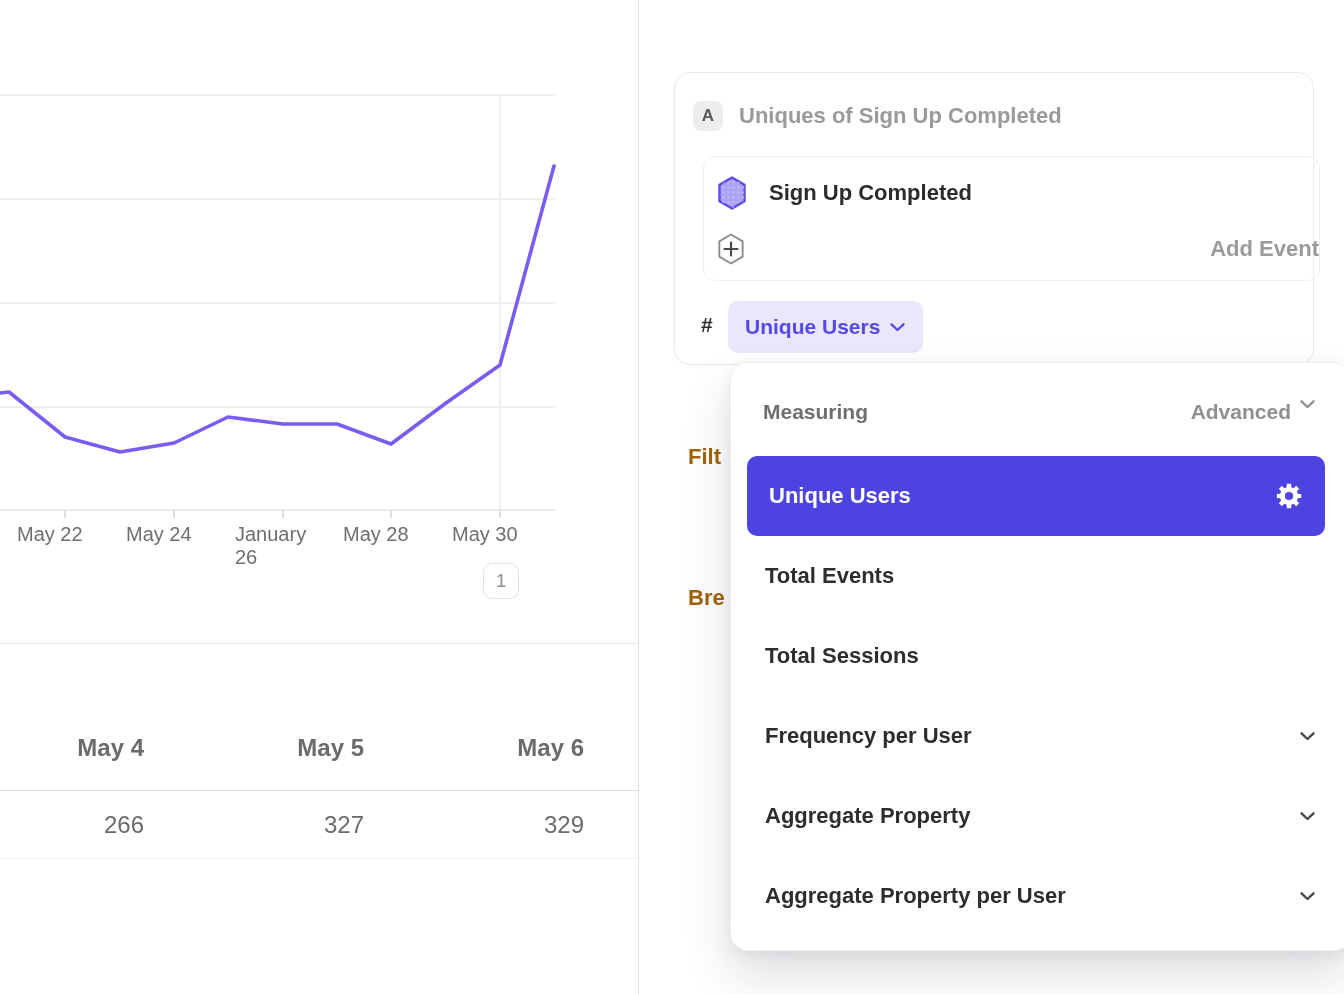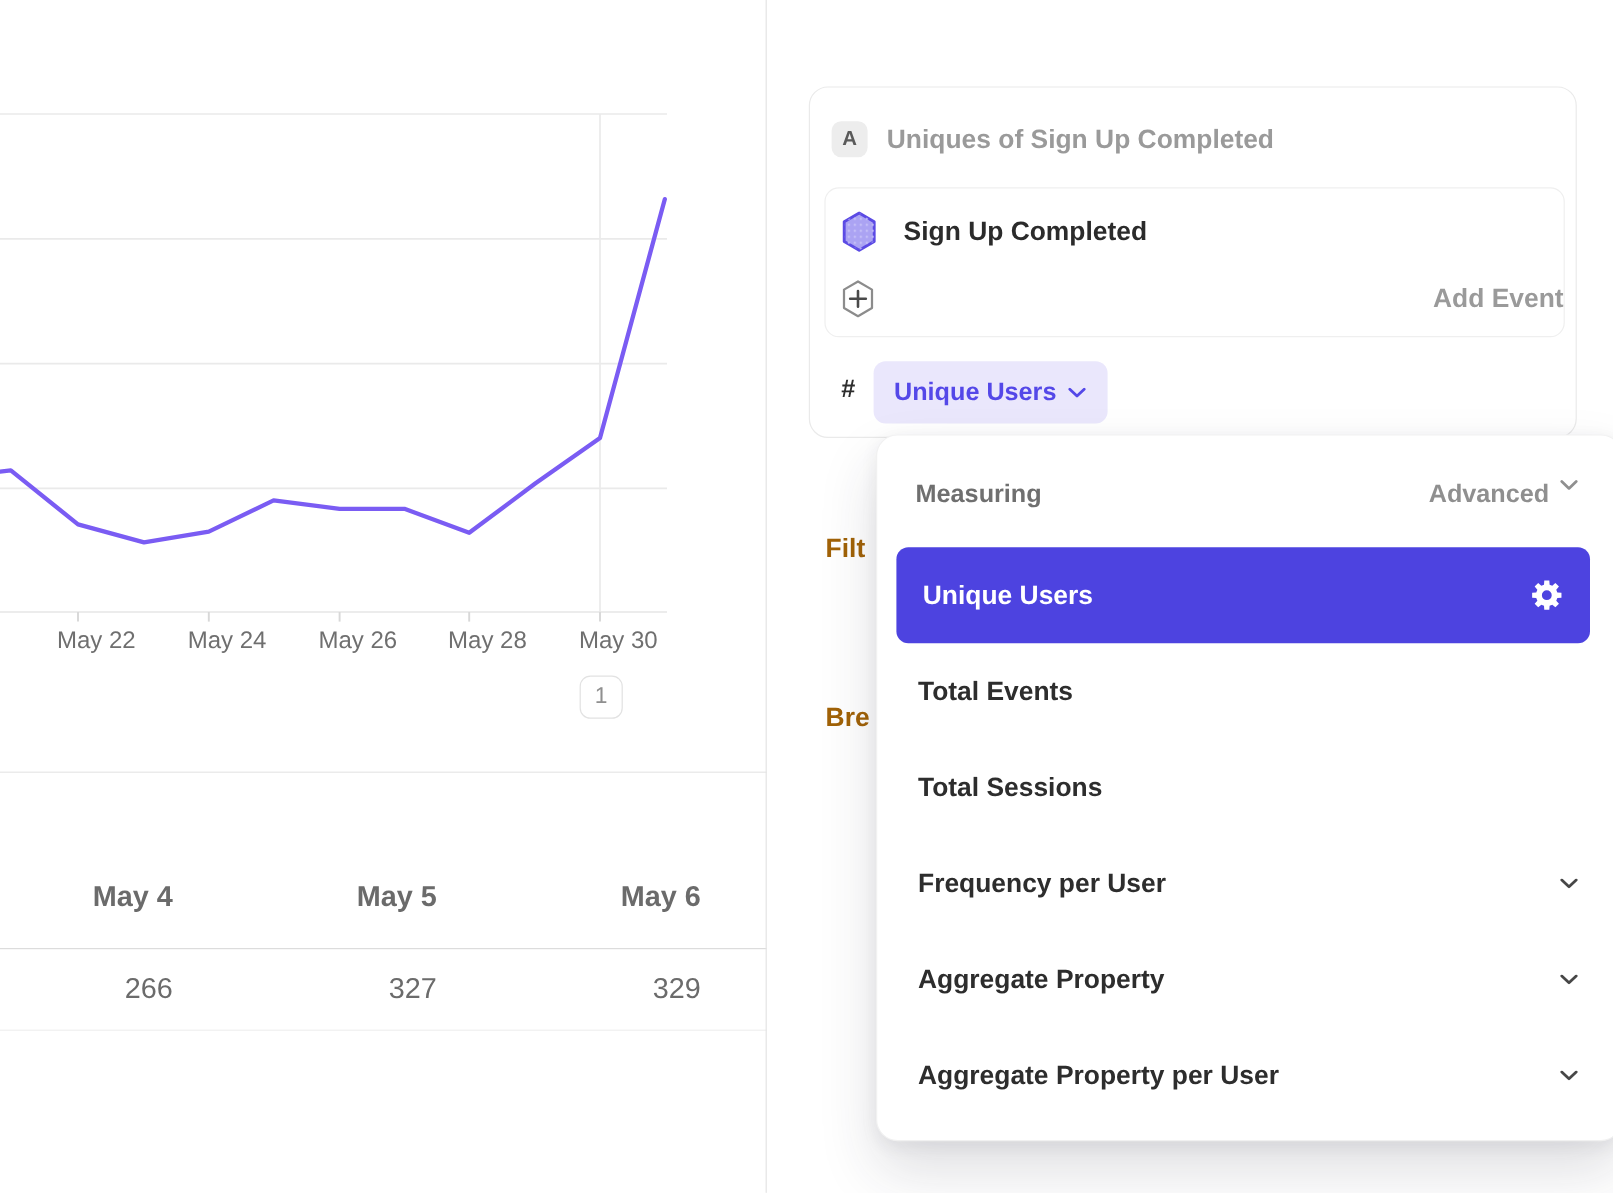--- a/index.html
+++ b/index.html
@@ -31,7 +31,7 @@
   #series-badge{left:18px;top:28px;width:30px;height:30px;background:#ededed;border-radius:8px;
     display:flex;align-items:center;justify-content:center;font-size:17px;font-weight:bold;color:#5a5a5a;}
   #query-title{left:64px;top:28px;height:30px;line-height:30px;font-size:22px;font-weight:bold;color:#9a9a9a;}
-  #event-card{left:12px;top:83px;width:617px;height:125px;border:1.5px solid #efefef;border-radius:12px;box-sizing:border-box;}
+  #event-card{left:28px;top:83px;width:617px;height:125px;border:1.5px solid #efefef;border-radius:12px;box-sizing:border-box;}
   .event-row{position:absolute;left:0;width:100%;height:60px;display:flex;align-items:center;padding-left:13px;box-sizing:border-box;}
   .event-row .lbl{margin-left:22px;font-size:22px;font-weight:bold;}
   #metric-row{left:0;top:228px;width:100%;height:52px;}

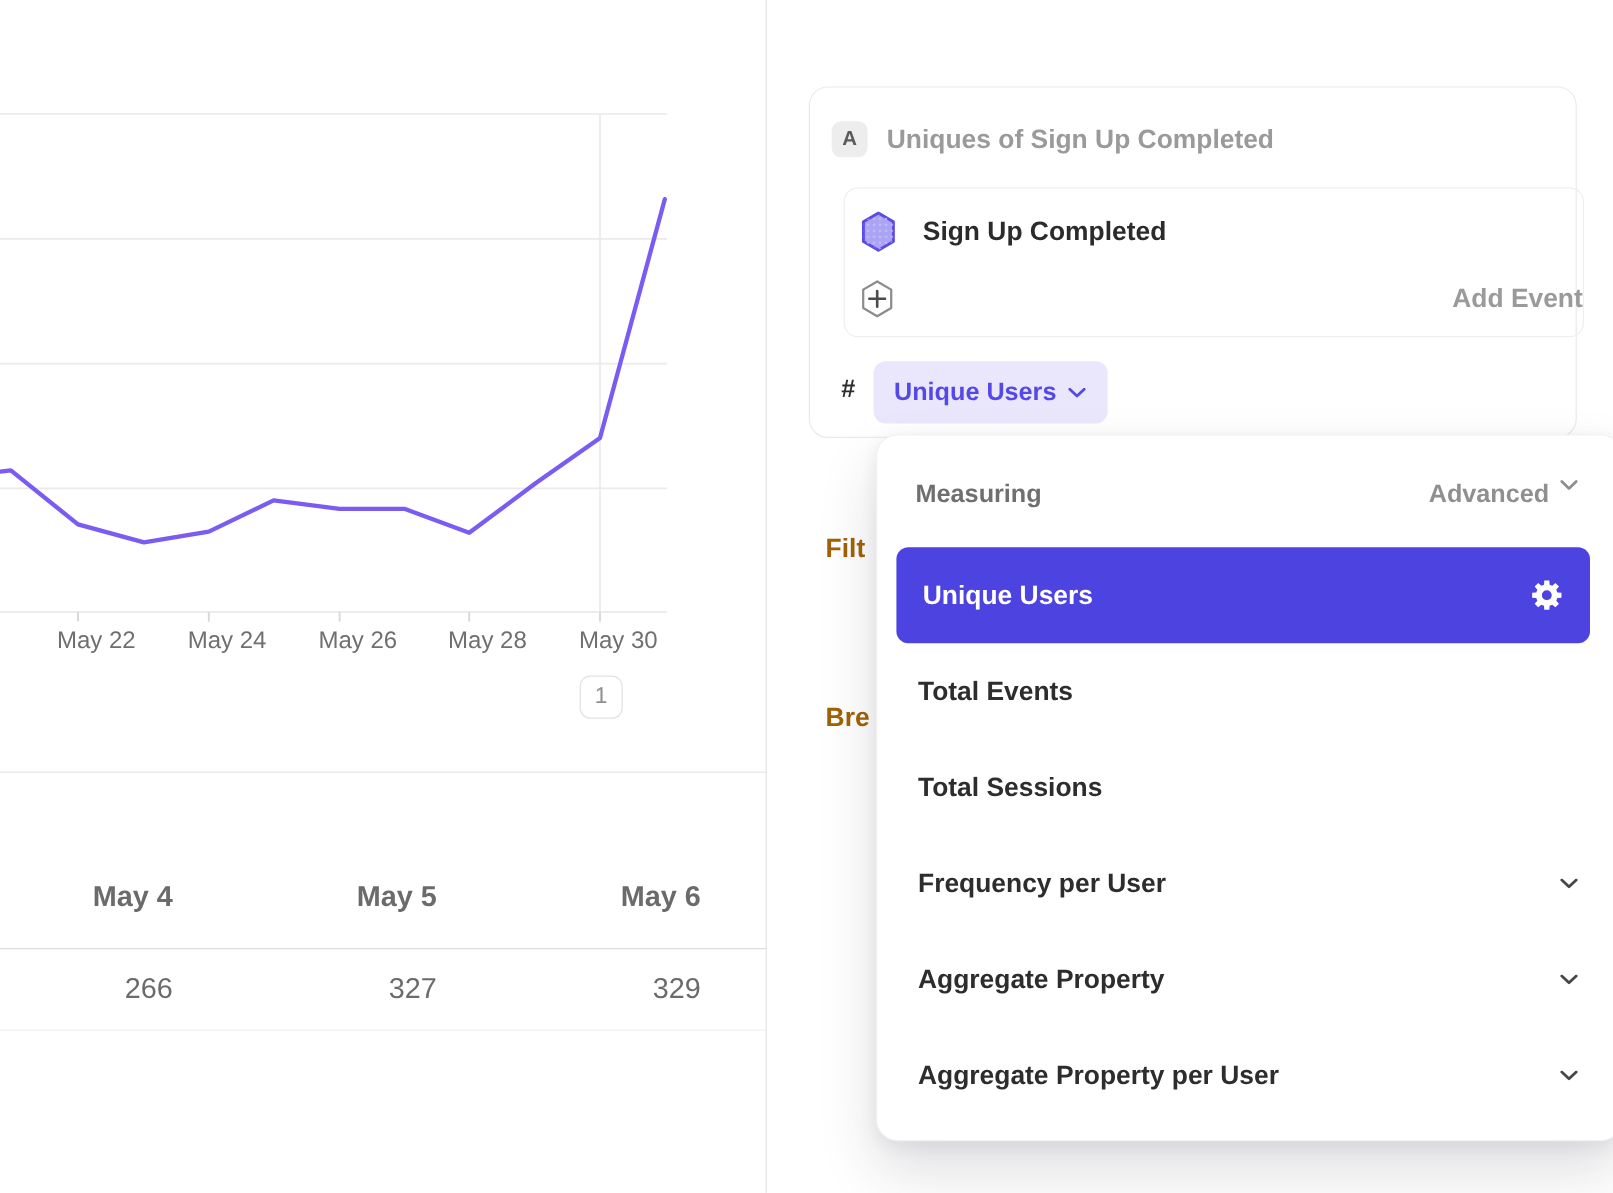--- a/index.html
+++ b/index.html
@@ -12,7 +12,7 @@
   .axisline{stroke:#e6e6e6;stroke-width:1.4;}
   .tickmark{stroke:#d8d8d8;stroke-width:1.6;}
   .series-line{fill:none;stroke-width:3.6;stroke-linejoin:round;stroke-linecap:round;}
-  .xlab{position:absolute;top:523px;width:96px;text-align:right;font-size:20px;color:#6f6f6f;}
+  .xlab{position:absolute;top:523px;width:96px;text-align:left;font-size:20px;color:#6f6f6f;}
   #page-badge{left:483px;top:563px;width:34px;height:34px;border:1.5px solid #e2e2e2;border-radius:9px;
     color:#8f8f8f;font-size:19px;display:flex;align-items:center;justify-content:center;background:#fff;}
   

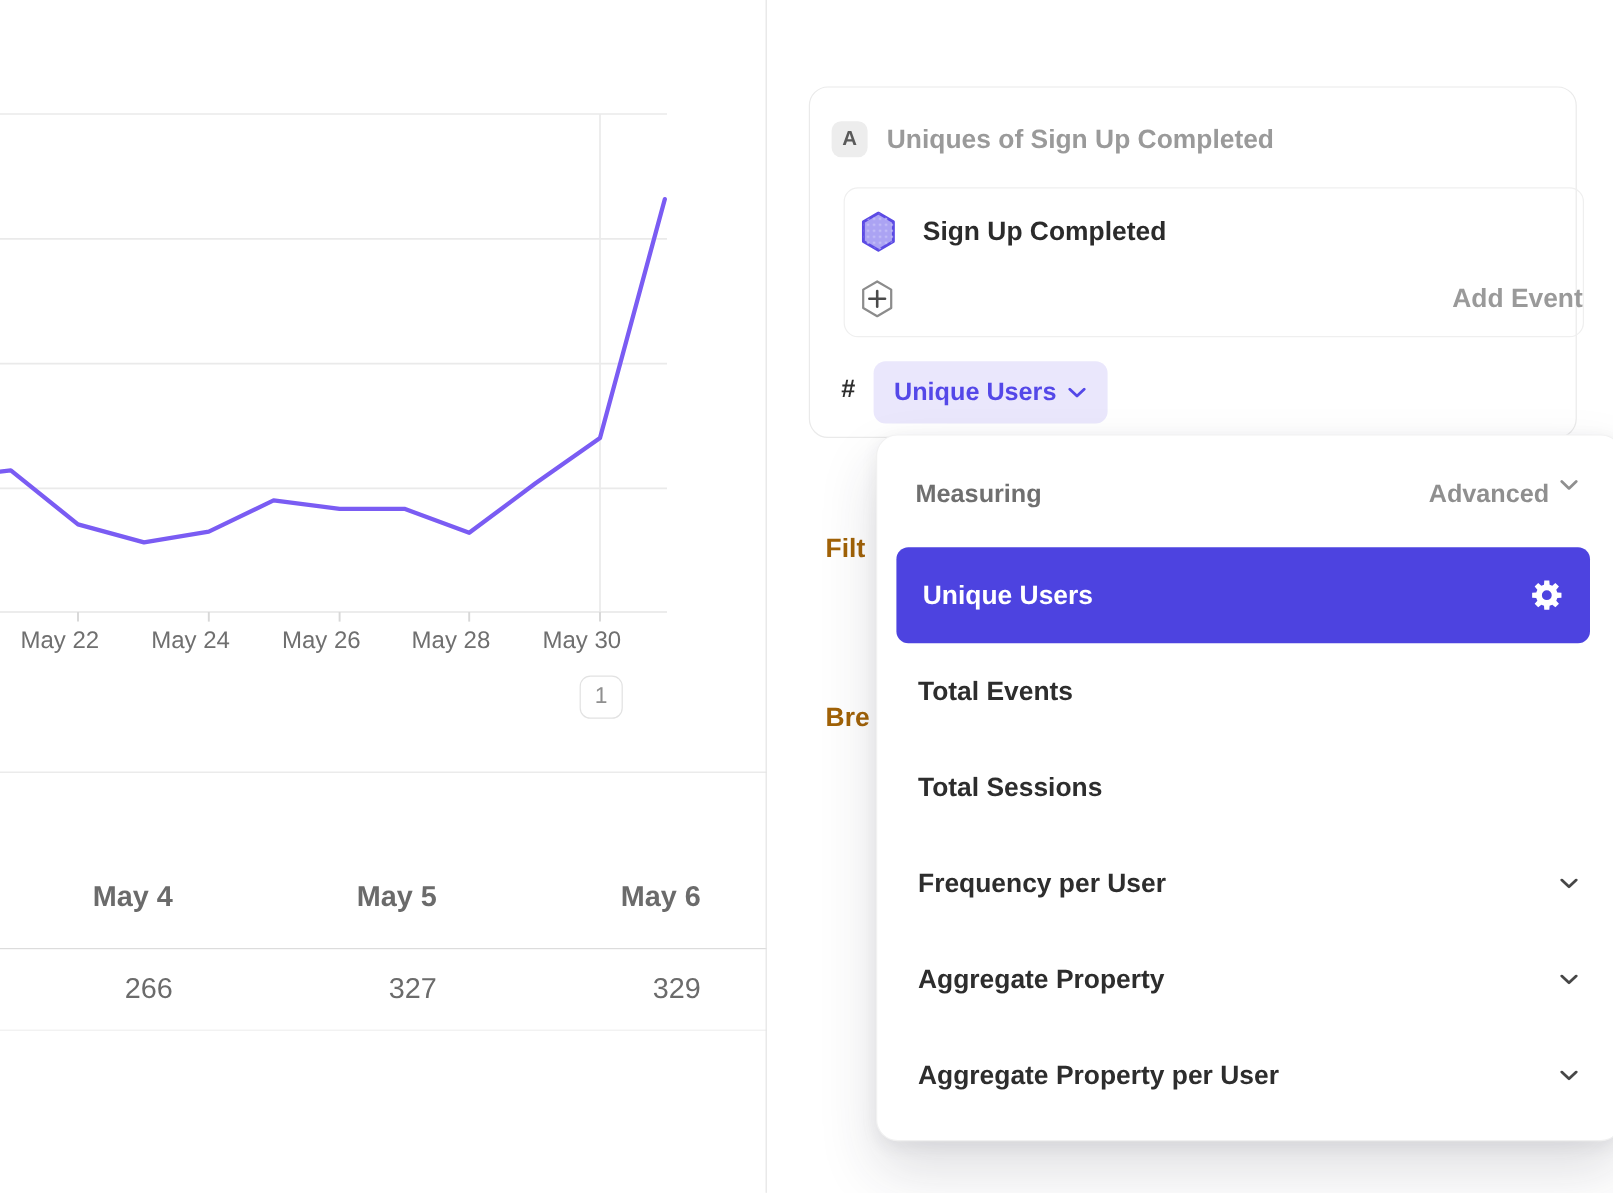--- a/index.html
+++ b/index.html
@@ -78,7 +78,7 @@
   <div id="x-axis-labels">
       <div class="xlab" style="left: 17px;">May 22</div>
       <div class="xlab" style="left: 126px;">May 24</div>
-      <div class="xlab" style="left: 235px;">May 26</div>
+      <div class="xlab" style="left: 235px;">January 26</div>
       <div class="xlab" style="left: 343px;">May 28</div>
       <div class="xlab" style="left: 452px;">May 30</div>
     </div>

